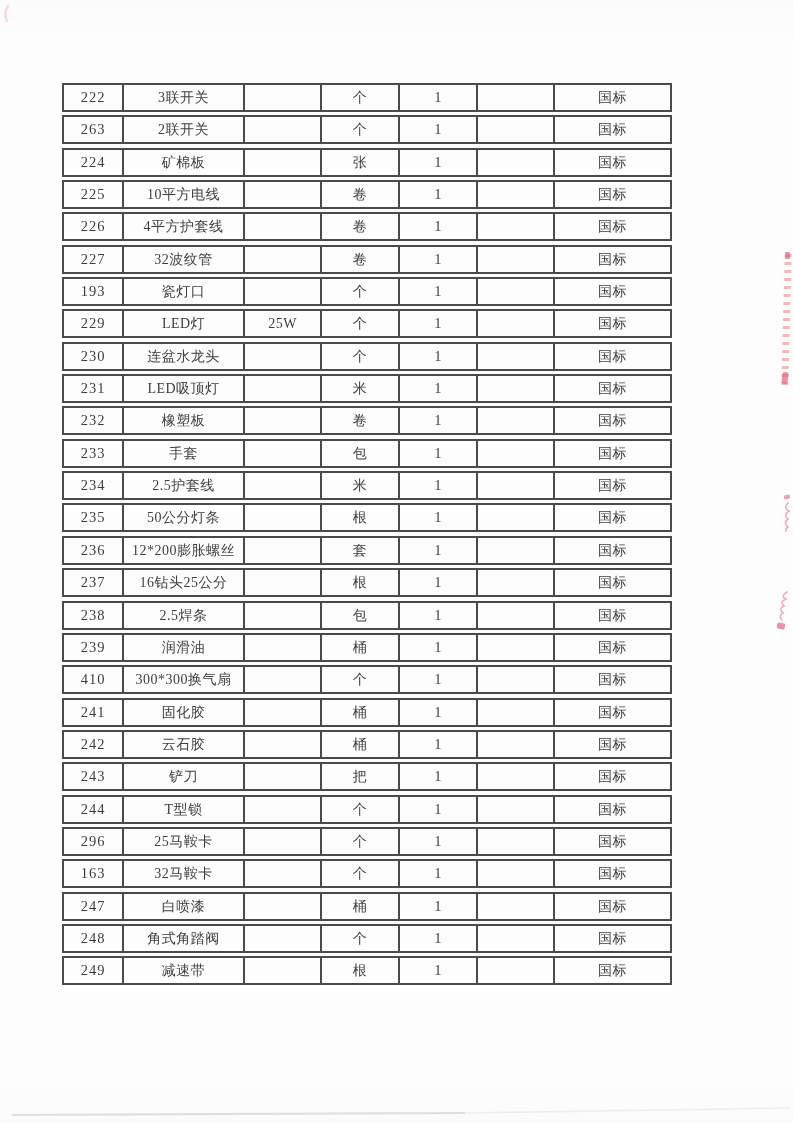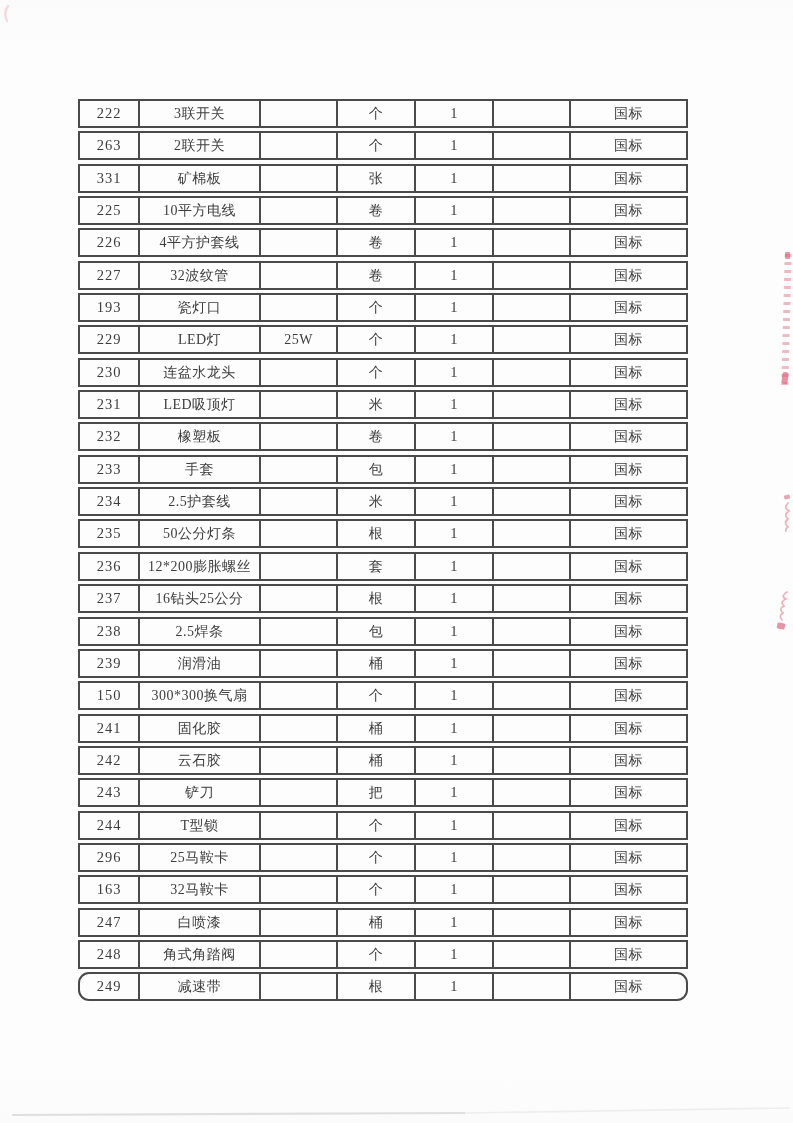--- a/index.html
+++ b/index.html
@@ -22,10 +22,9 @@
   
   .materials-table {
     position: absolute;
-    left: 78px;
+    left: 62px;
     top: 83px;
     width: 548px;
-    margin-top: 16px;
   }
   .t-row {
     box-sizing: border-box;

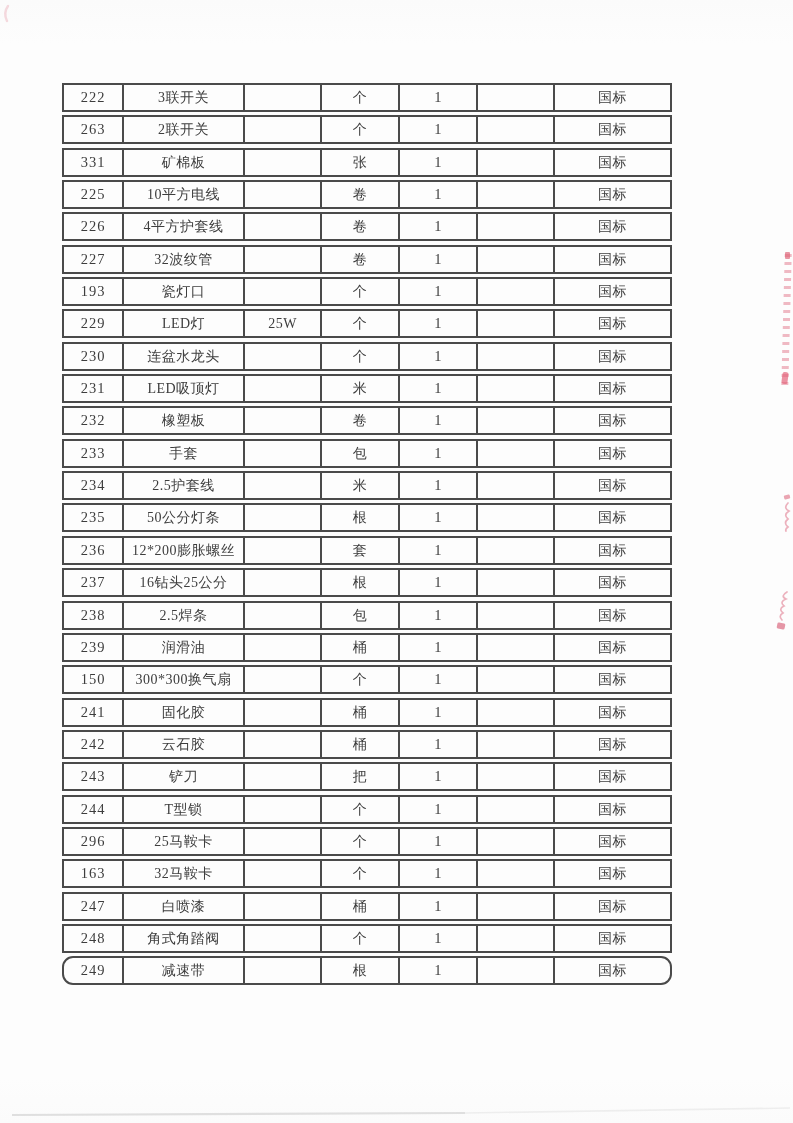--- a/index.html
+++ b/index.html
@@ -115,7 +115,7 @@
     </div>
 
     <div class="t-row">
-      <div class="cell c-no">331</div>
+      <div class="cell c-no">224</div>
       <div class="cell c-name">矿棉板</div>
       <div class="cell c-spec"></div>
       <div class="cell c-unit">张</div>

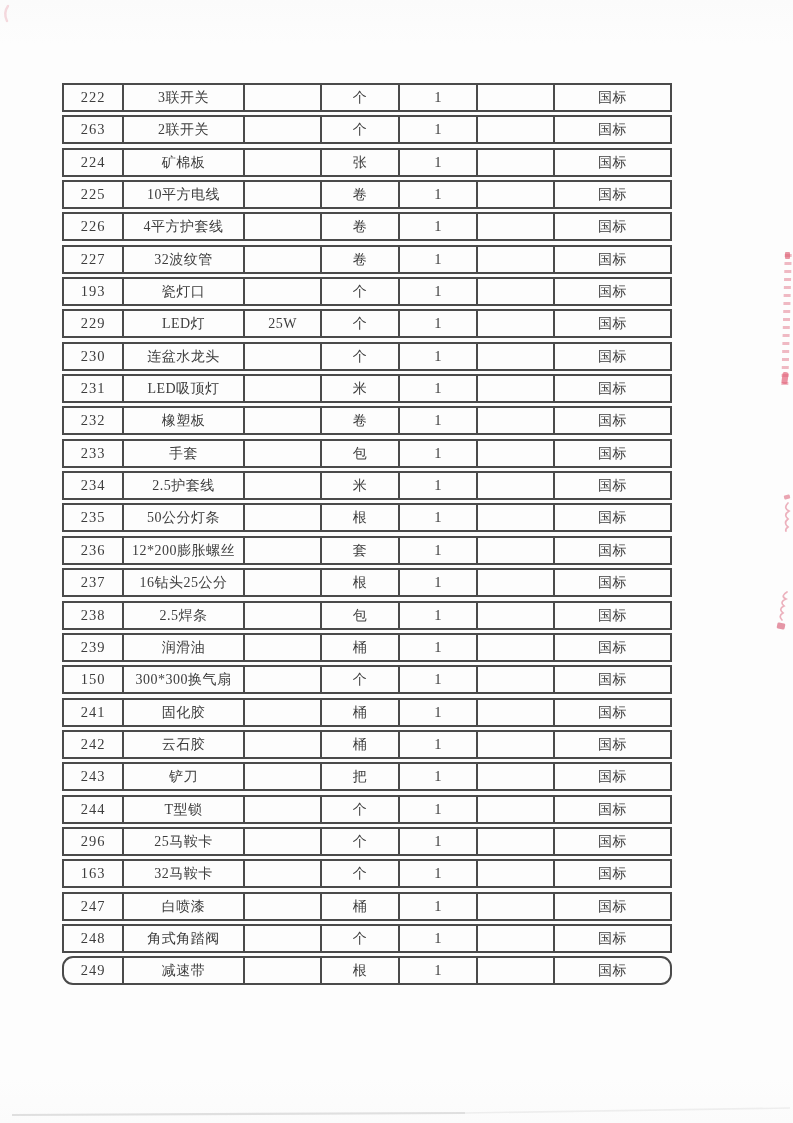--- a/index.html
+++ b/index.html
@@ -275,7 +275,7 @@
     </div>
 
     <div class="t-row">
-      <div class="cell c-no">150</div>
+      <div class="cell c-no">410</div>
       <div class="cell c-name">300*300换气扇</div>
       <div class="cell c-spec"></div>
       <div class="cell c-unit">个</div>

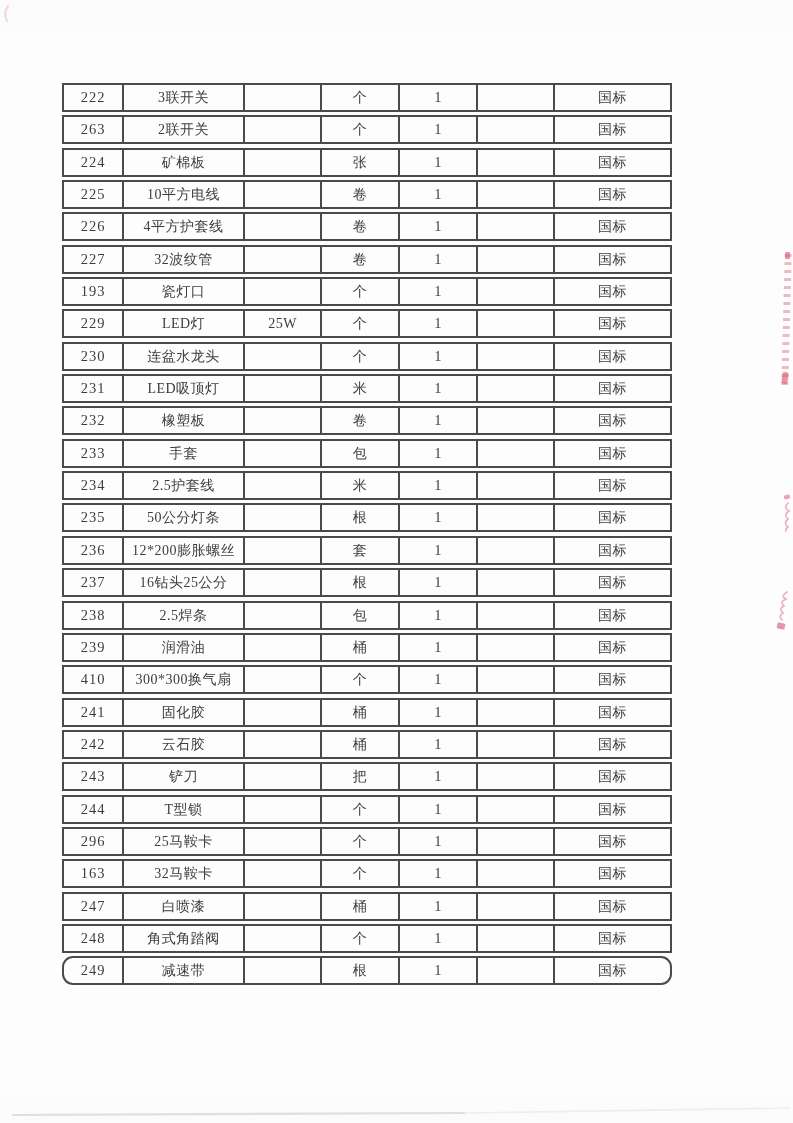--- a/index.html
+++ b/index.html
@@ -36,7 +36,7 @@
     grid-template-columns: 60px 121px 77px 78px 78px 77px 1fr;
     background: #fdfdfd;
   }
-  .t-row:last-child { margin-bottom: 0; border-radius: 11px; }
+  .t-row:last-child { margin-bottom: 0; }
   .cell {
     box-sizing: border-box;
     border-right: 2px solid #4a4a4a;

